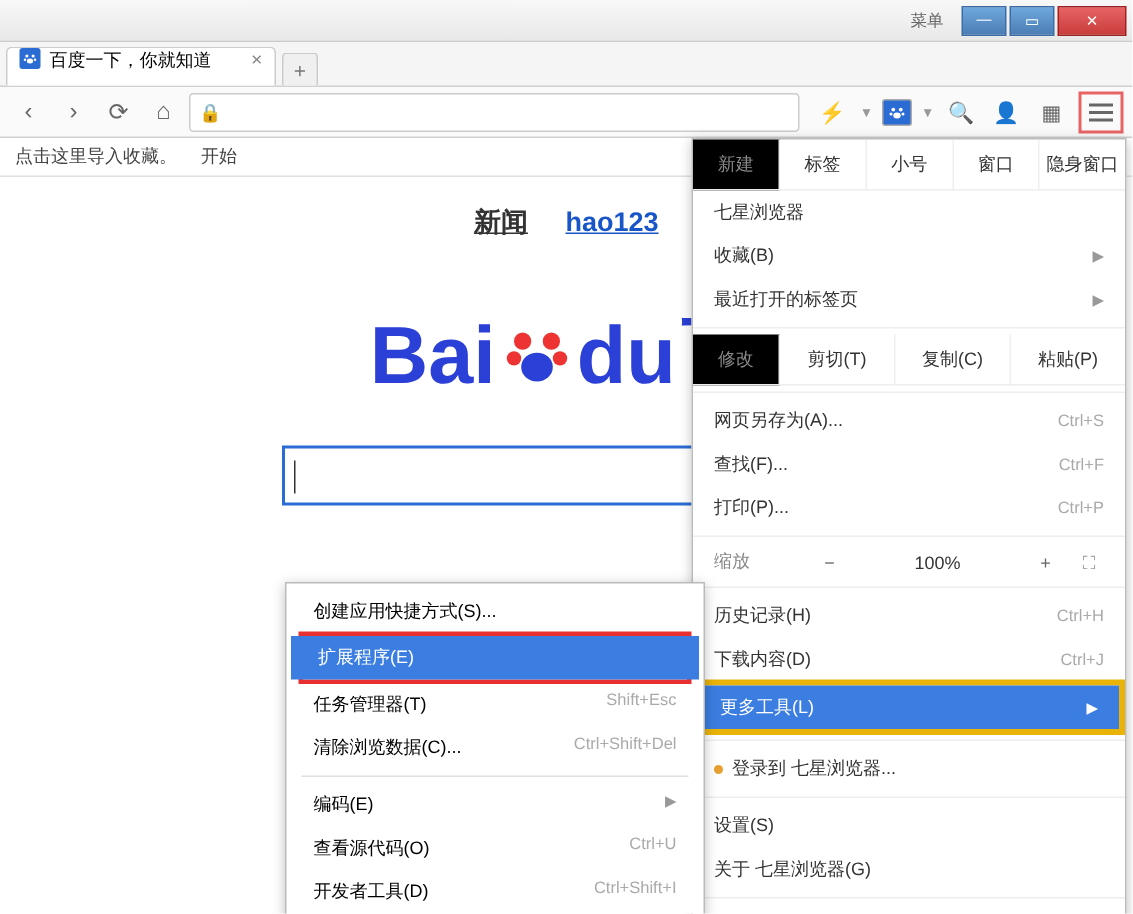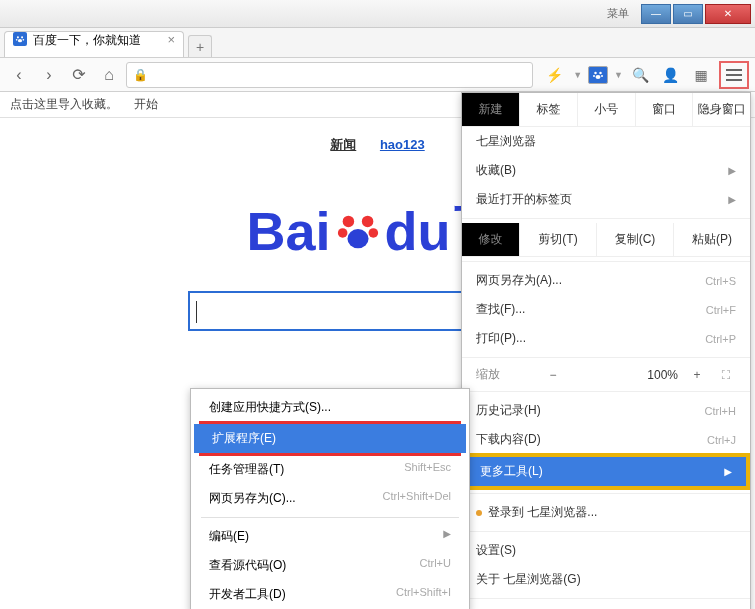--- a/index.html
+++ b/index.html
@@ -32,7 +32,7 @@
 .bookmarkbar { height: 26px; border-bottom: 1px solid #e0e0e0; display: flex; align-items: center; padding: 0 10px; gap: 16px; font-size: 12px; color: #444; }
 
 .page { position: relative; padding: 18px 0 0 0; }
-.page-nav { text-align: center; font-size: 13px; margin-bottom: 40px; }
+.page-nav { text-align: center; font-size: 18px; margin-bottom: 40px; }
 .page-nav a { color: #333; margin: 0 10px; text-decoration: underline; font-weight: bold; }
 .page-nav a.blue { color: #1855c9; }
 

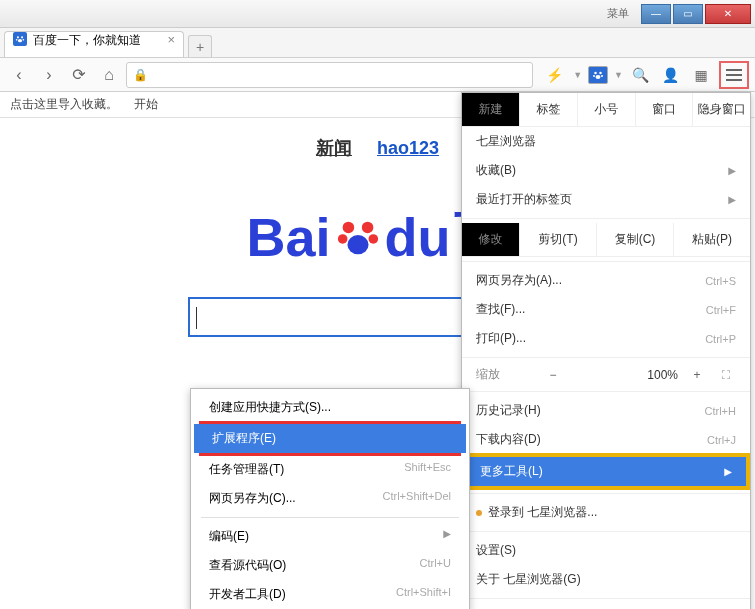--- a/index.html
+++ b/index.html
@@ -59,7 +59,7 @@
 .zoom-row { display: flex; align-items: center; padding: 4px 14px; gap: 10px; }
 .zoom-row .lbl { flex: 0 0 58px; color: #888; }
 .zoom-row .zbtn { width: 18px; text-align: center; color: #666; }
-.zoom-row .zval { flex: 1; text-align: right; }
+.zoom-row .zval { flex: 1; text-align: center; }
 .zoom-row .full { width: 20px; text-align: center; color: #999; }
 .menuitem .arrow { color: #999; font-size: 10px; }
 .menuitem.highlight .arrow { color: #fff; }

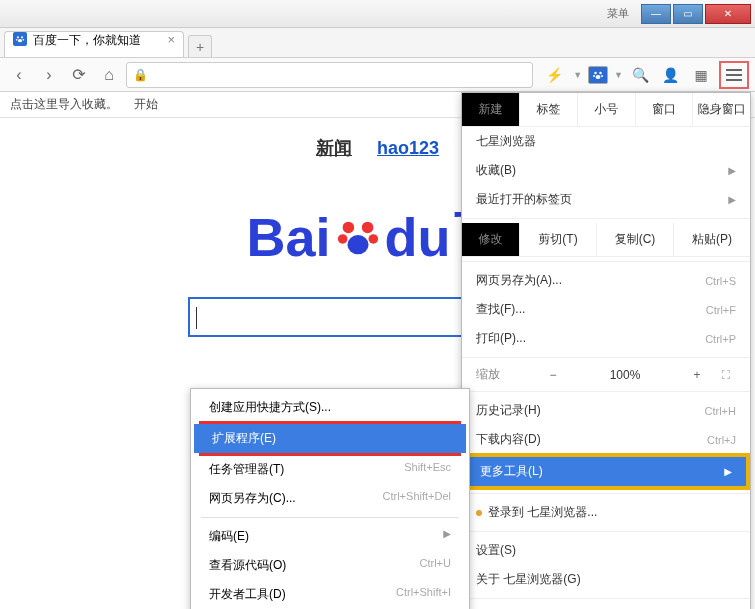--- a/index.html
+++ b/index.html
@@ -255,7 +255,7 @@
       <span class="shortcut">Shift+Esc</span>
     </div>
   <div class="ctxitem">
-      <span>网页另存为(C)...</span>
+      <span>清除浏览数据(C)...</span>
       <span class="shortcut">Ctrl+Shift+Del</span>
     </div>
   <div class="ctxsep"></div>

